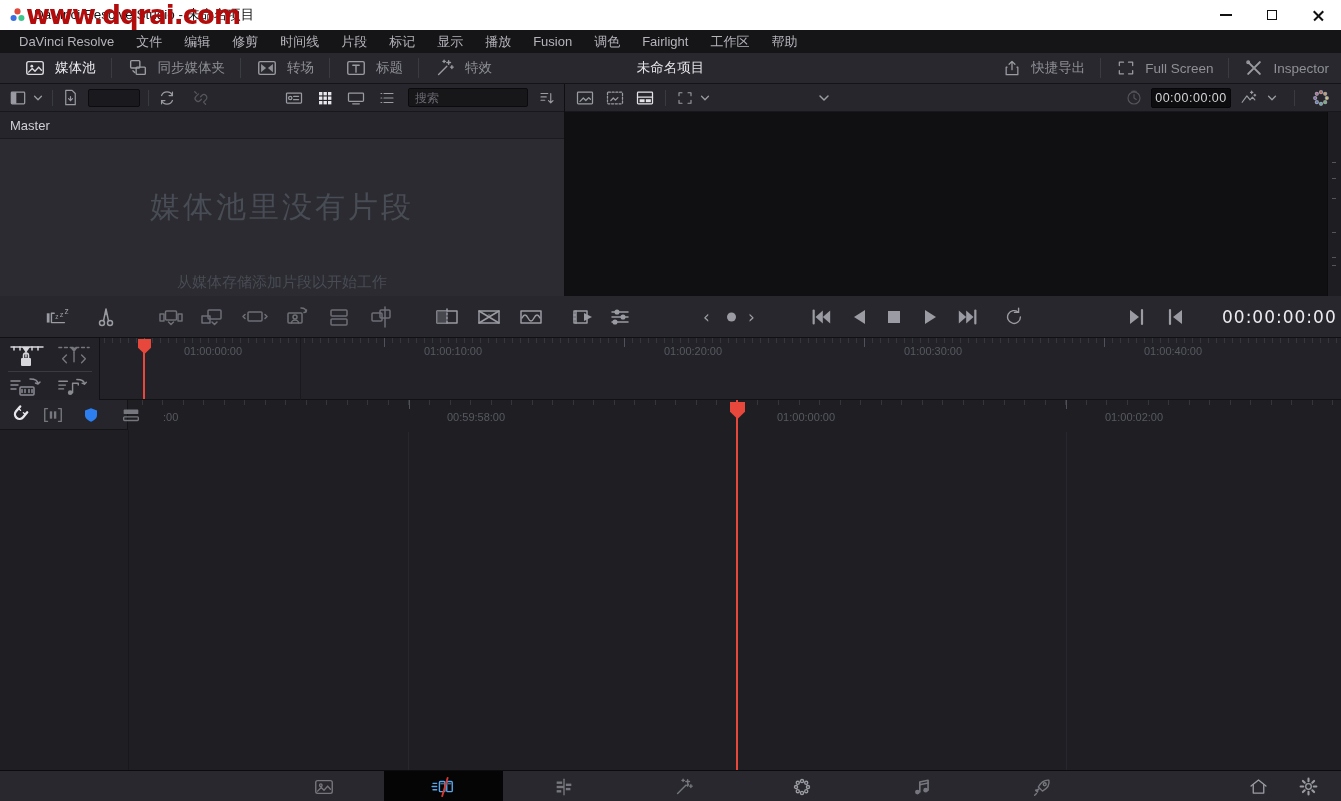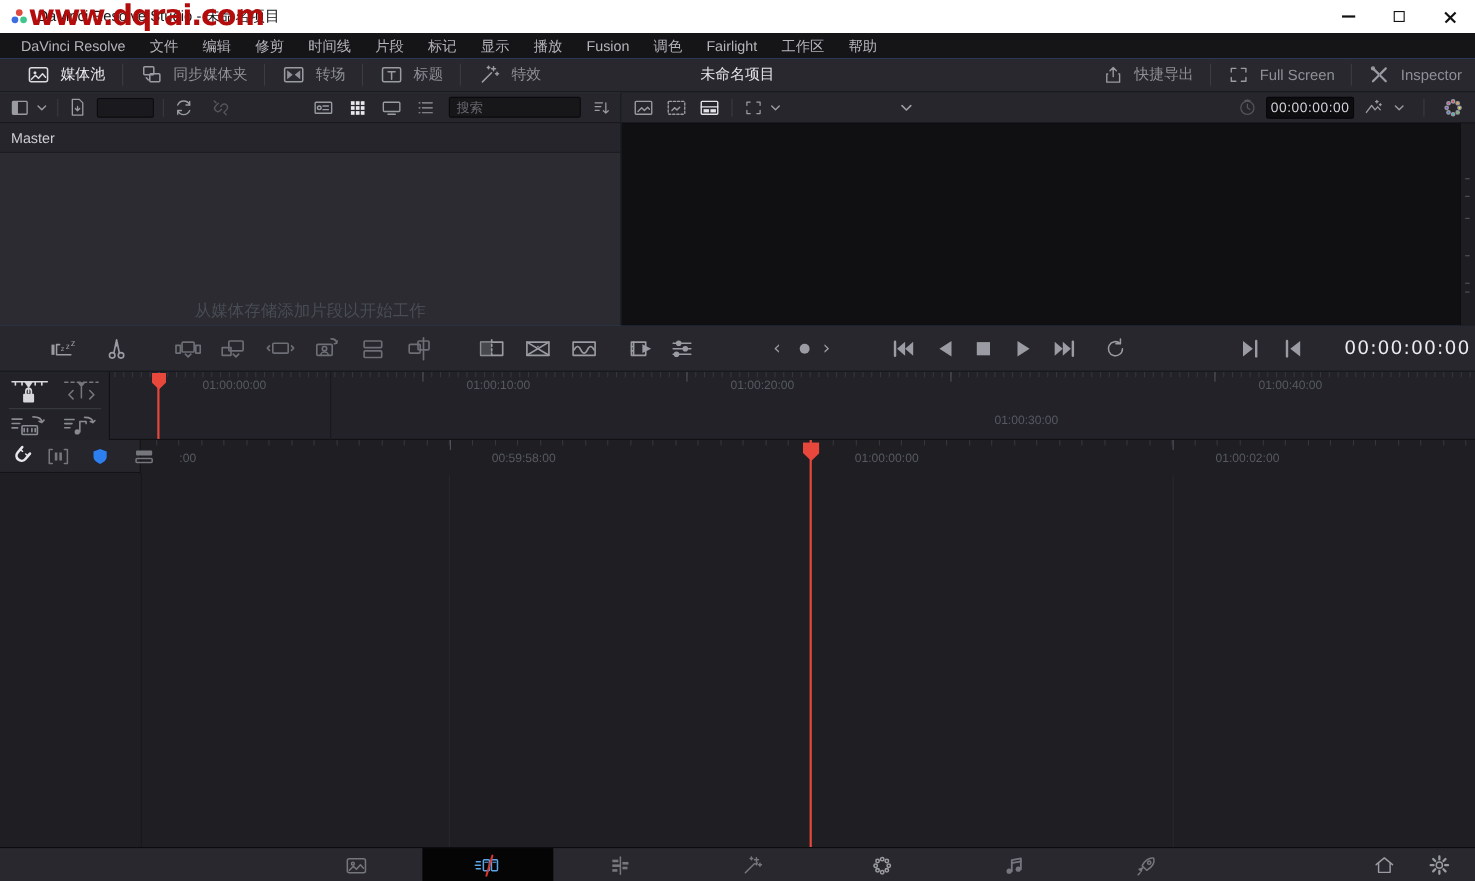--- a/index.html
+++ b/index.html
@@ -314,6 +314,7 @@
         <span>Master</span>
       </div>
       <div class="empty-area">
+        <div class="empty-title">媒体池里没有片段</div>
         <div class="empty-hint">从媒体存储添加片段以开始工作</div>
       </div>
     </div>

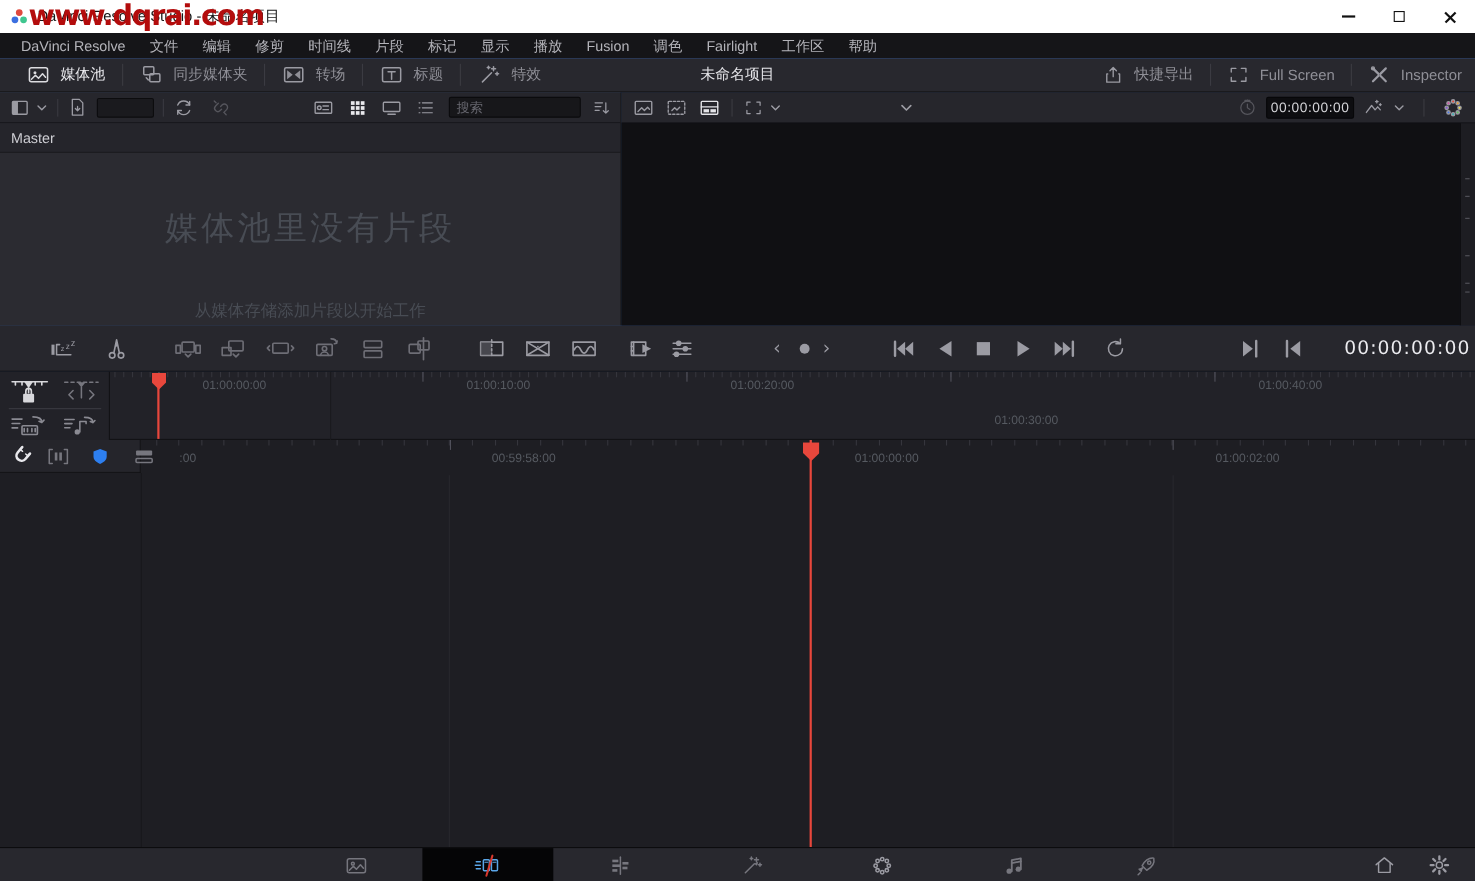--- a/index.html
+++ b/index.html
@@ -726,7 +726,7 @@
         <span class="rlabel" style="left: 152px;">01:00:00:00</span>
         <span class="rlabel" style="left: 392px;">01:00:10:00</span>
         <span class="rlabel" style="left: 632px;">01:00:20:00</span>
-        <span class="rlabel" style="left: 872px; margin-top: 31px;">01:00:30:00</span>
+        <span class="rlabel" style="left: 872px;">01:00:30:00</span>
         <span class="rlabel" style="left: 1112px;">01:00:40:00</span>
       </div>
     <div class="tlu-seam"></div>

